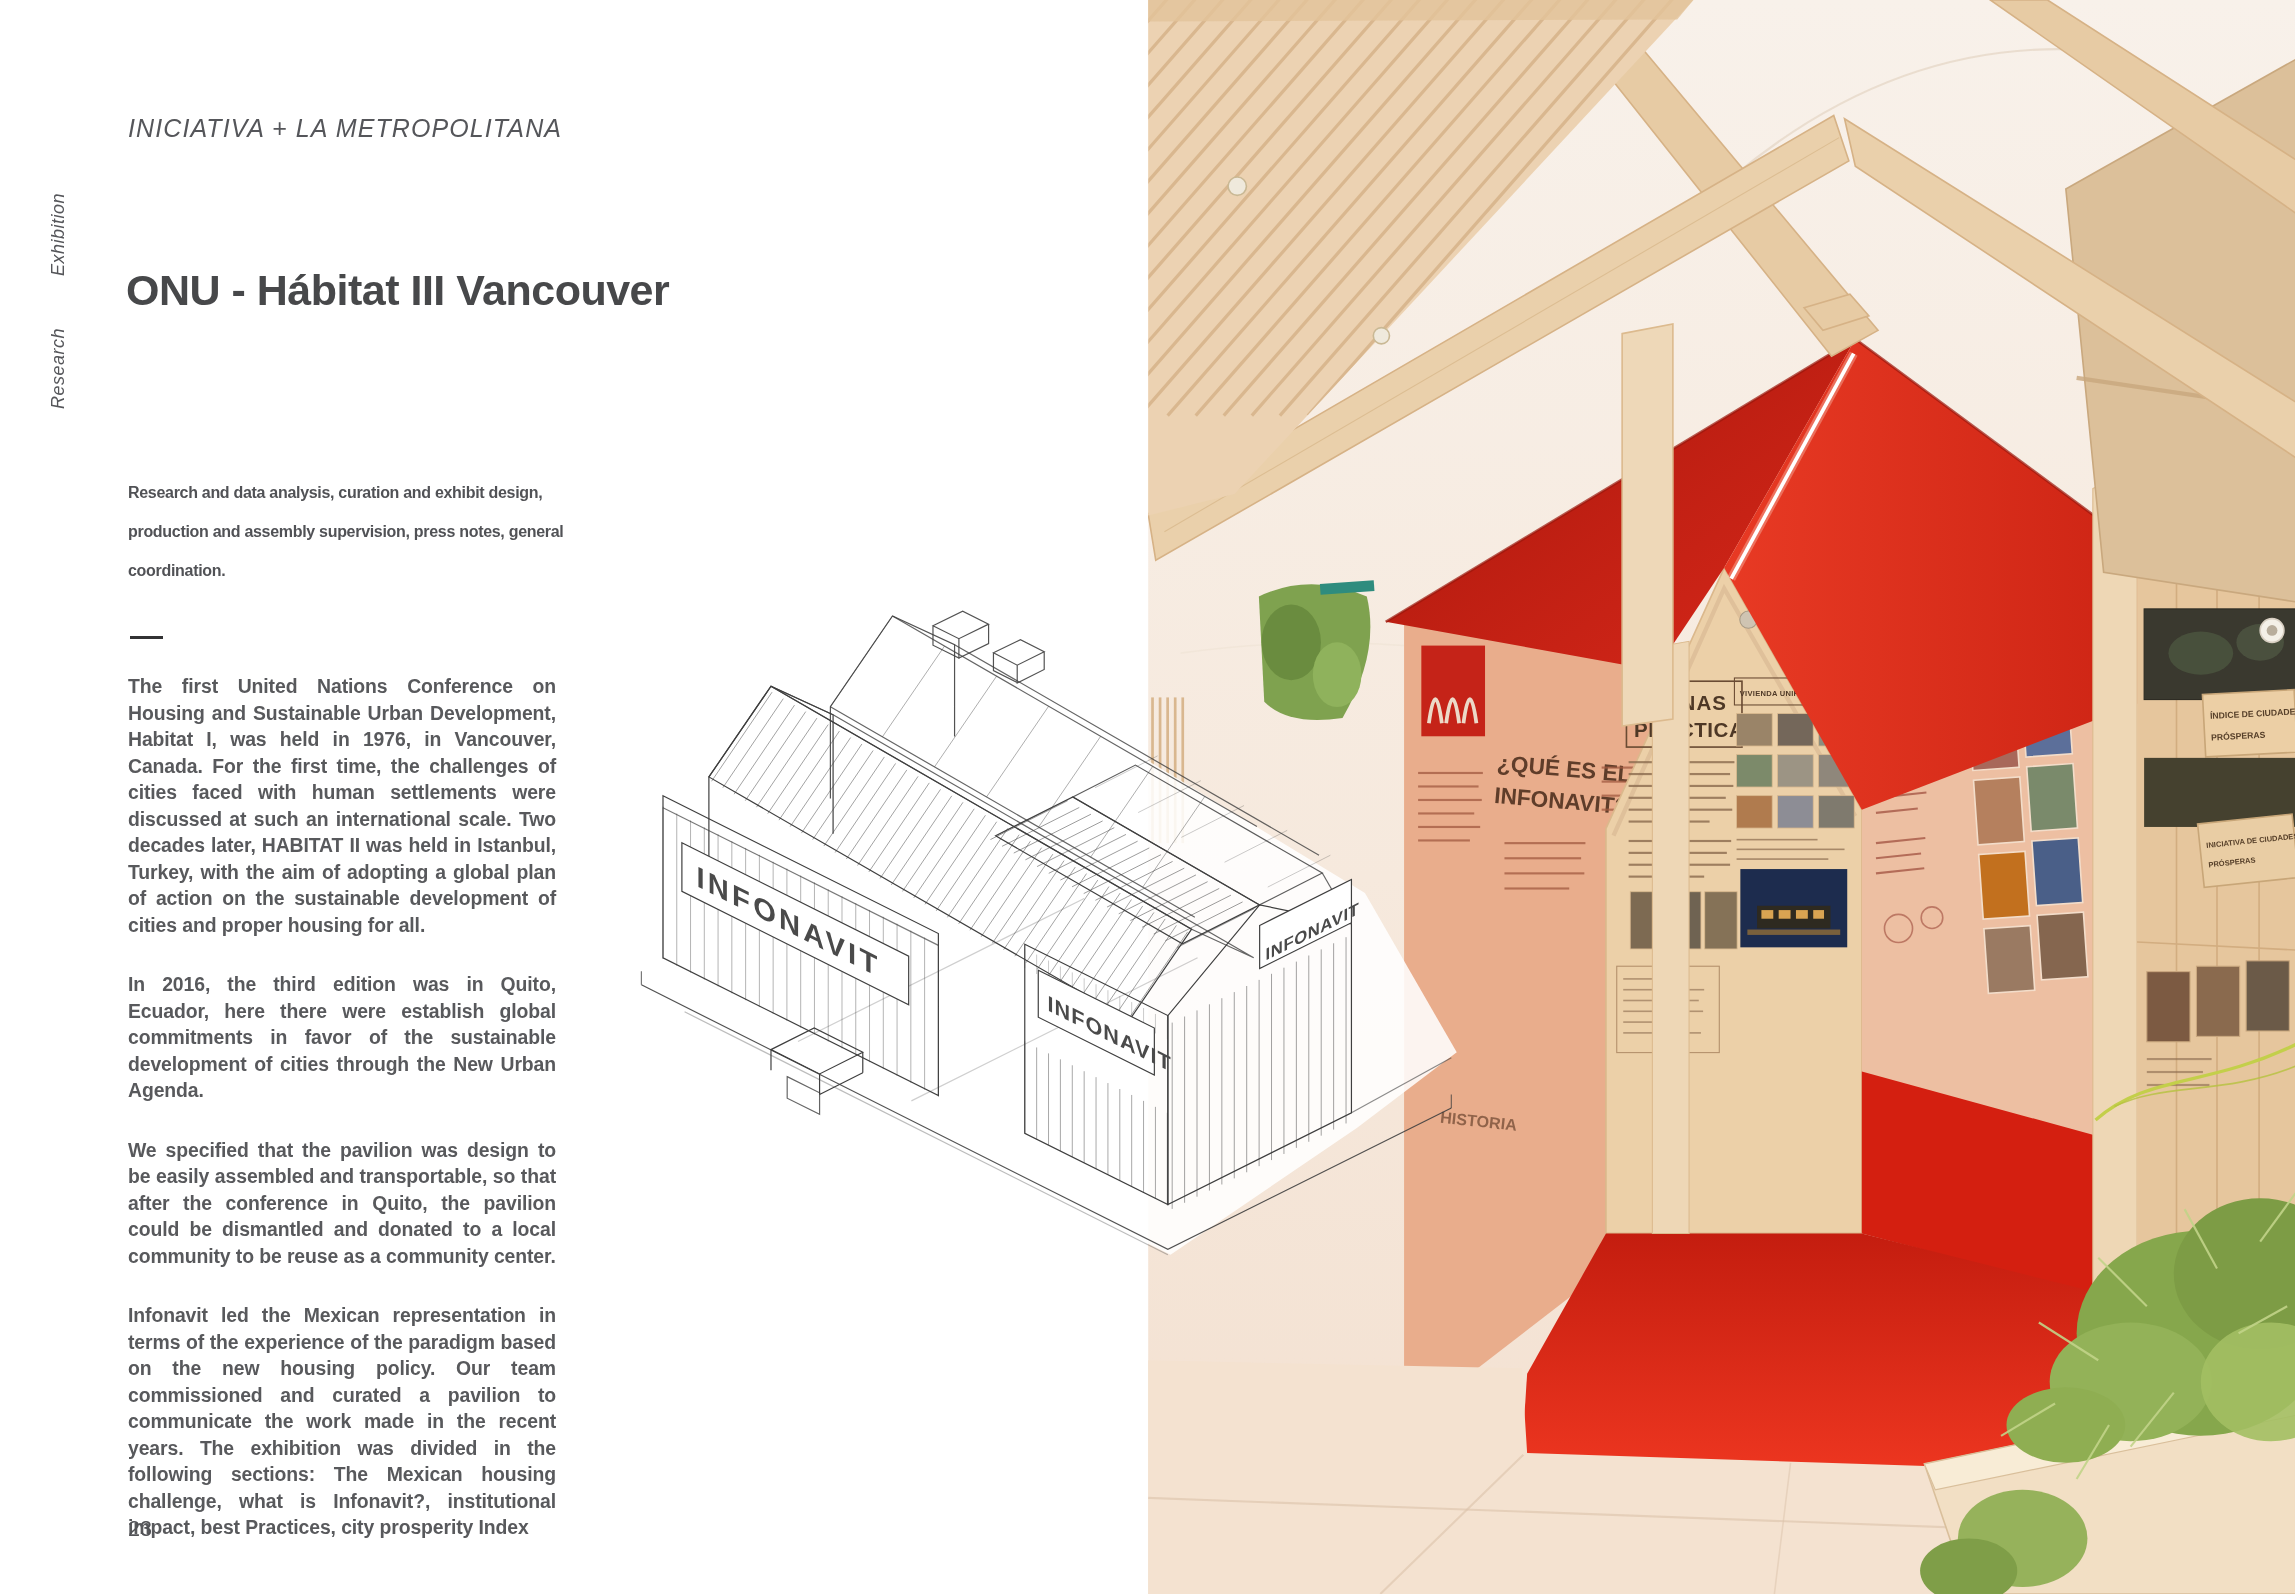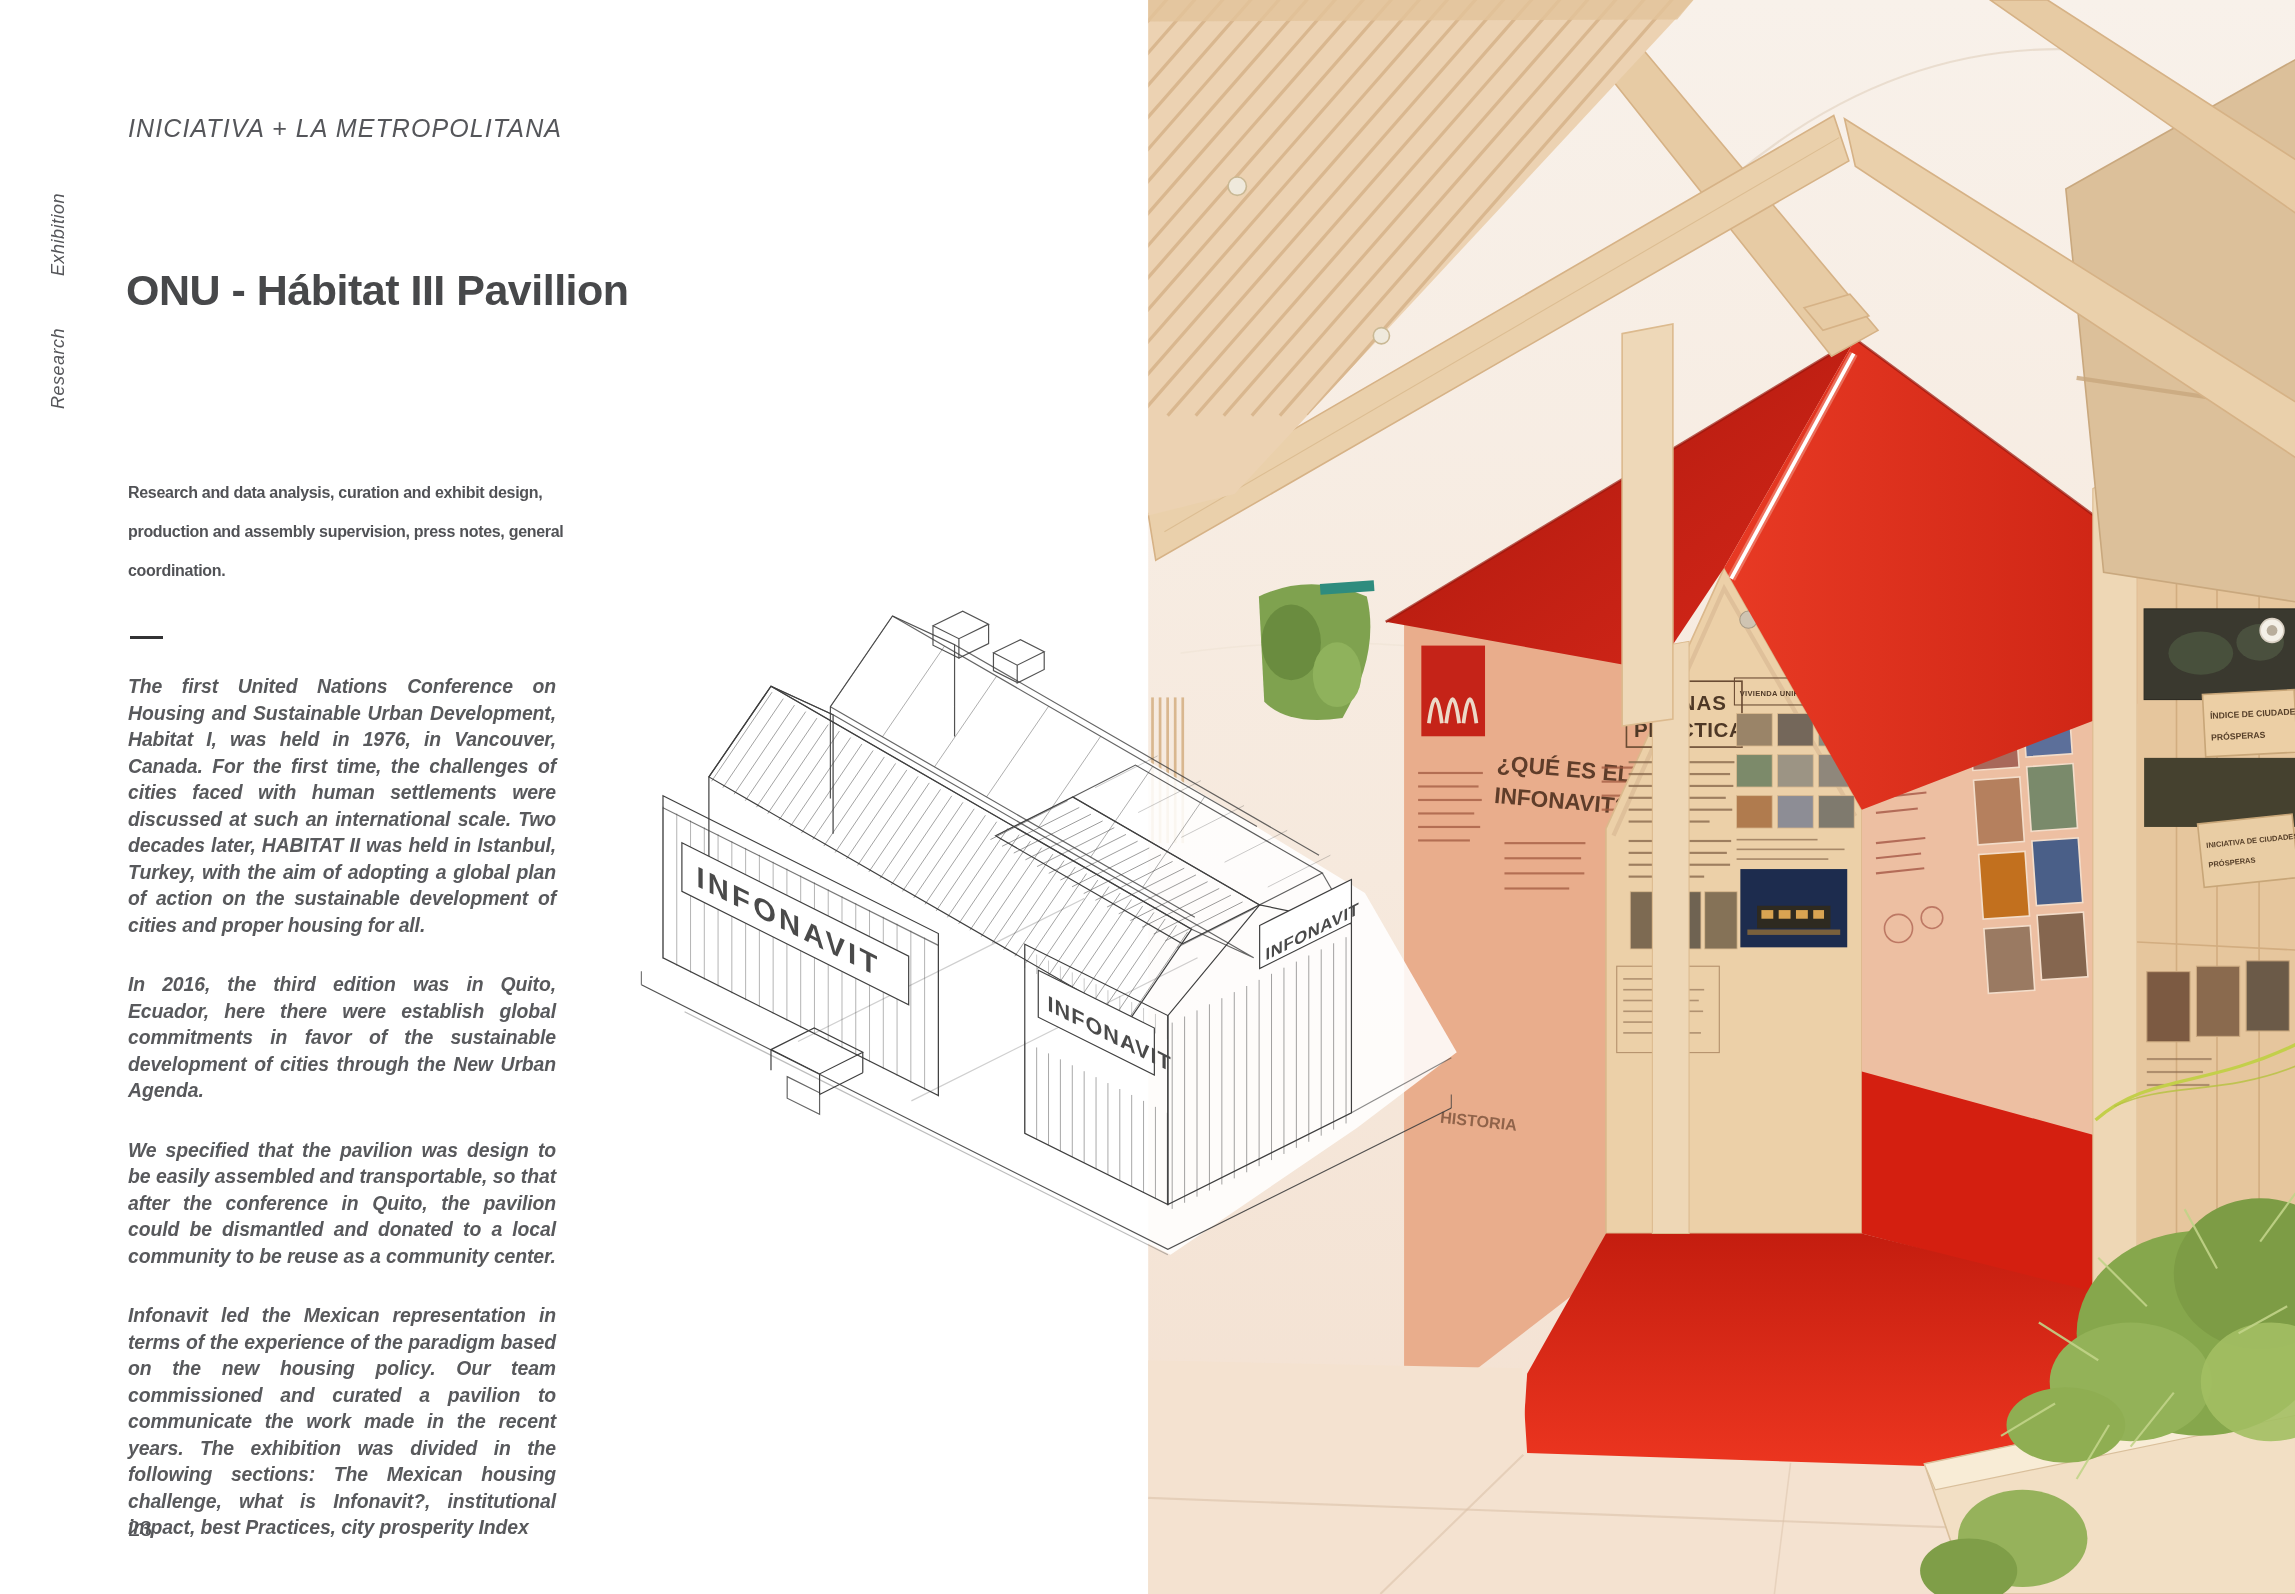--- a/index.html
+++ b/index.html
@@ -38,7 +38,7 @@
   </div>
 
   <div class="proj-header">INICIATIVA + LA METROPOLITANA</div>
-  <div class="page-title">ONU - Hábitat III Pavillion</div>
+  <div class="page-title">ONU - Hábitat III Vancouver</div>
   <div class="summary">Research and data analysis, curation and exhibit design, production and assembly supervision, press notes, general coordination.</div>
   <div class="divider"></div>
 

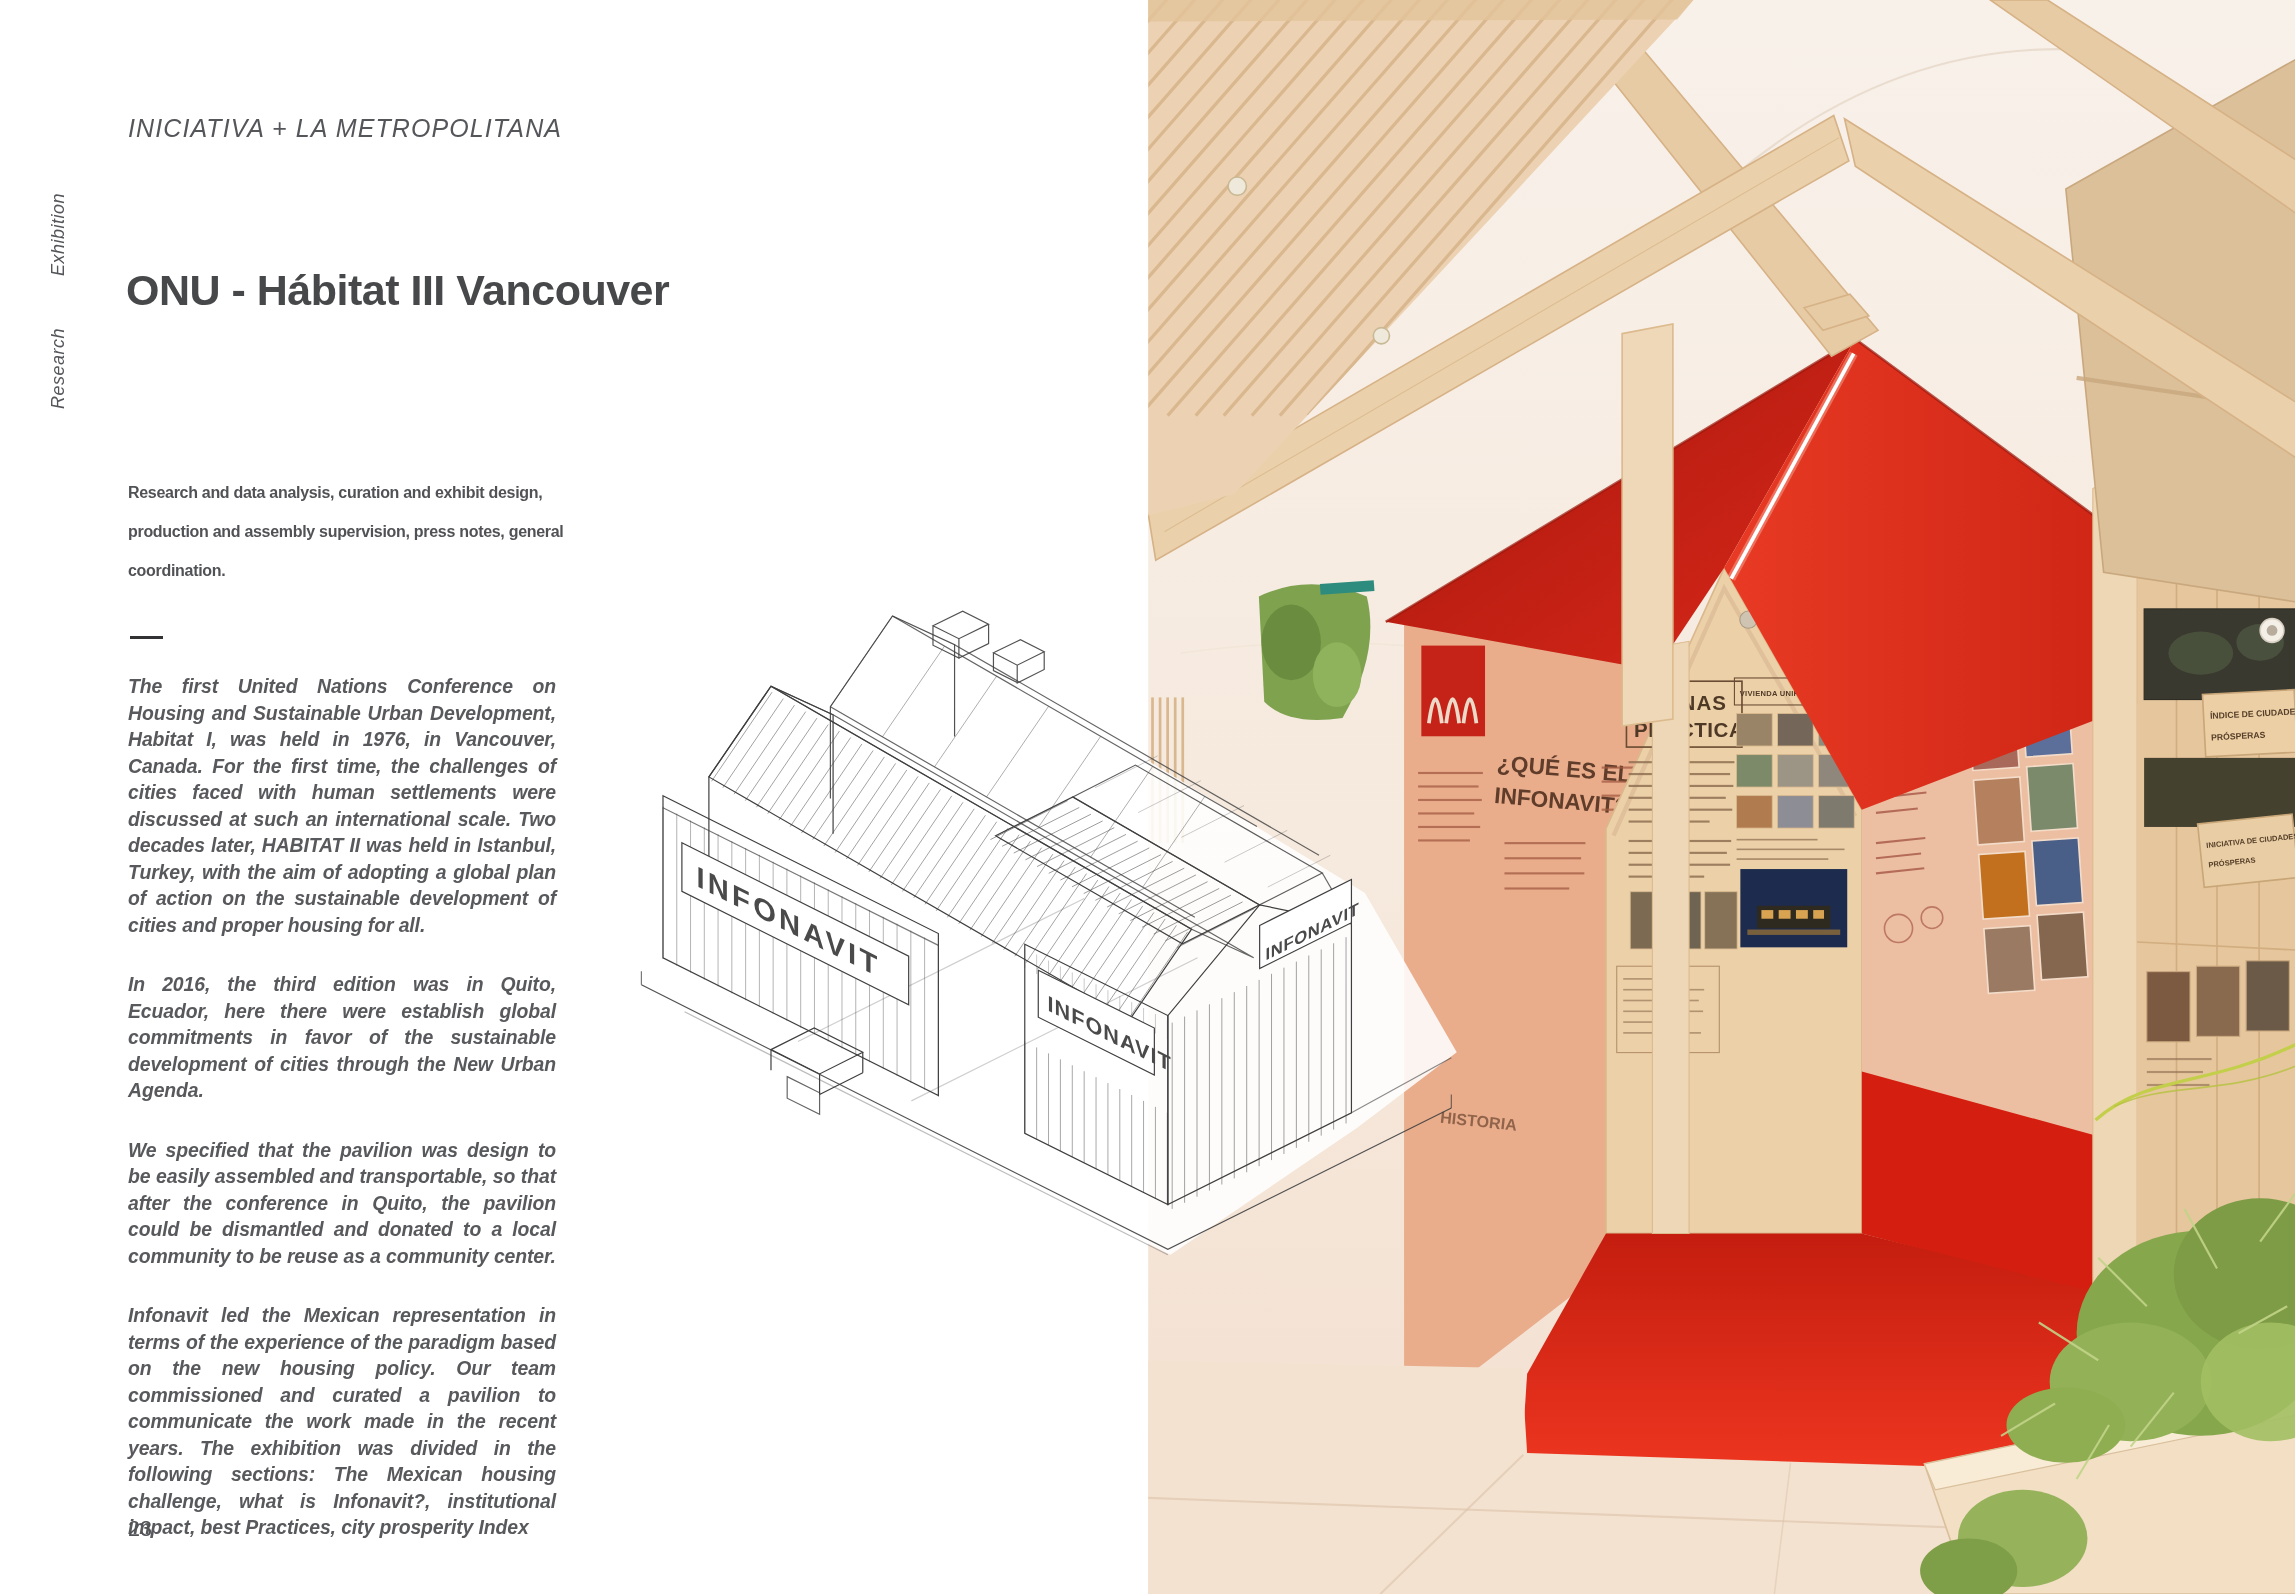--- a/index.html
+++ b/index.html
@@ -18,7 +18,7 @@
   .divider{position:absolute;left:130px;top:636px;width:33px;height:2.7px;background:#323234;}
   .bodycol{position:absolute;left:128px;top:673px;width:428px;}
   .bodycol p{margin:0 0 33px 0;font-size:19.4px;line-height:26.5px;font-weight:bold;color:#58595c;
-      text-align:justify;letter-spacing:-0.1px;font-style:italic;}
+      text-align:justify;letter-spacing:-0.1px;}
   .pagenum{position:absolute;left:128px;top:1516px;font-size:21.6px;color:#515256;}
   
   .photo{position:absolute;left:1148px;top:0;width:1148px;height:1594px;}

